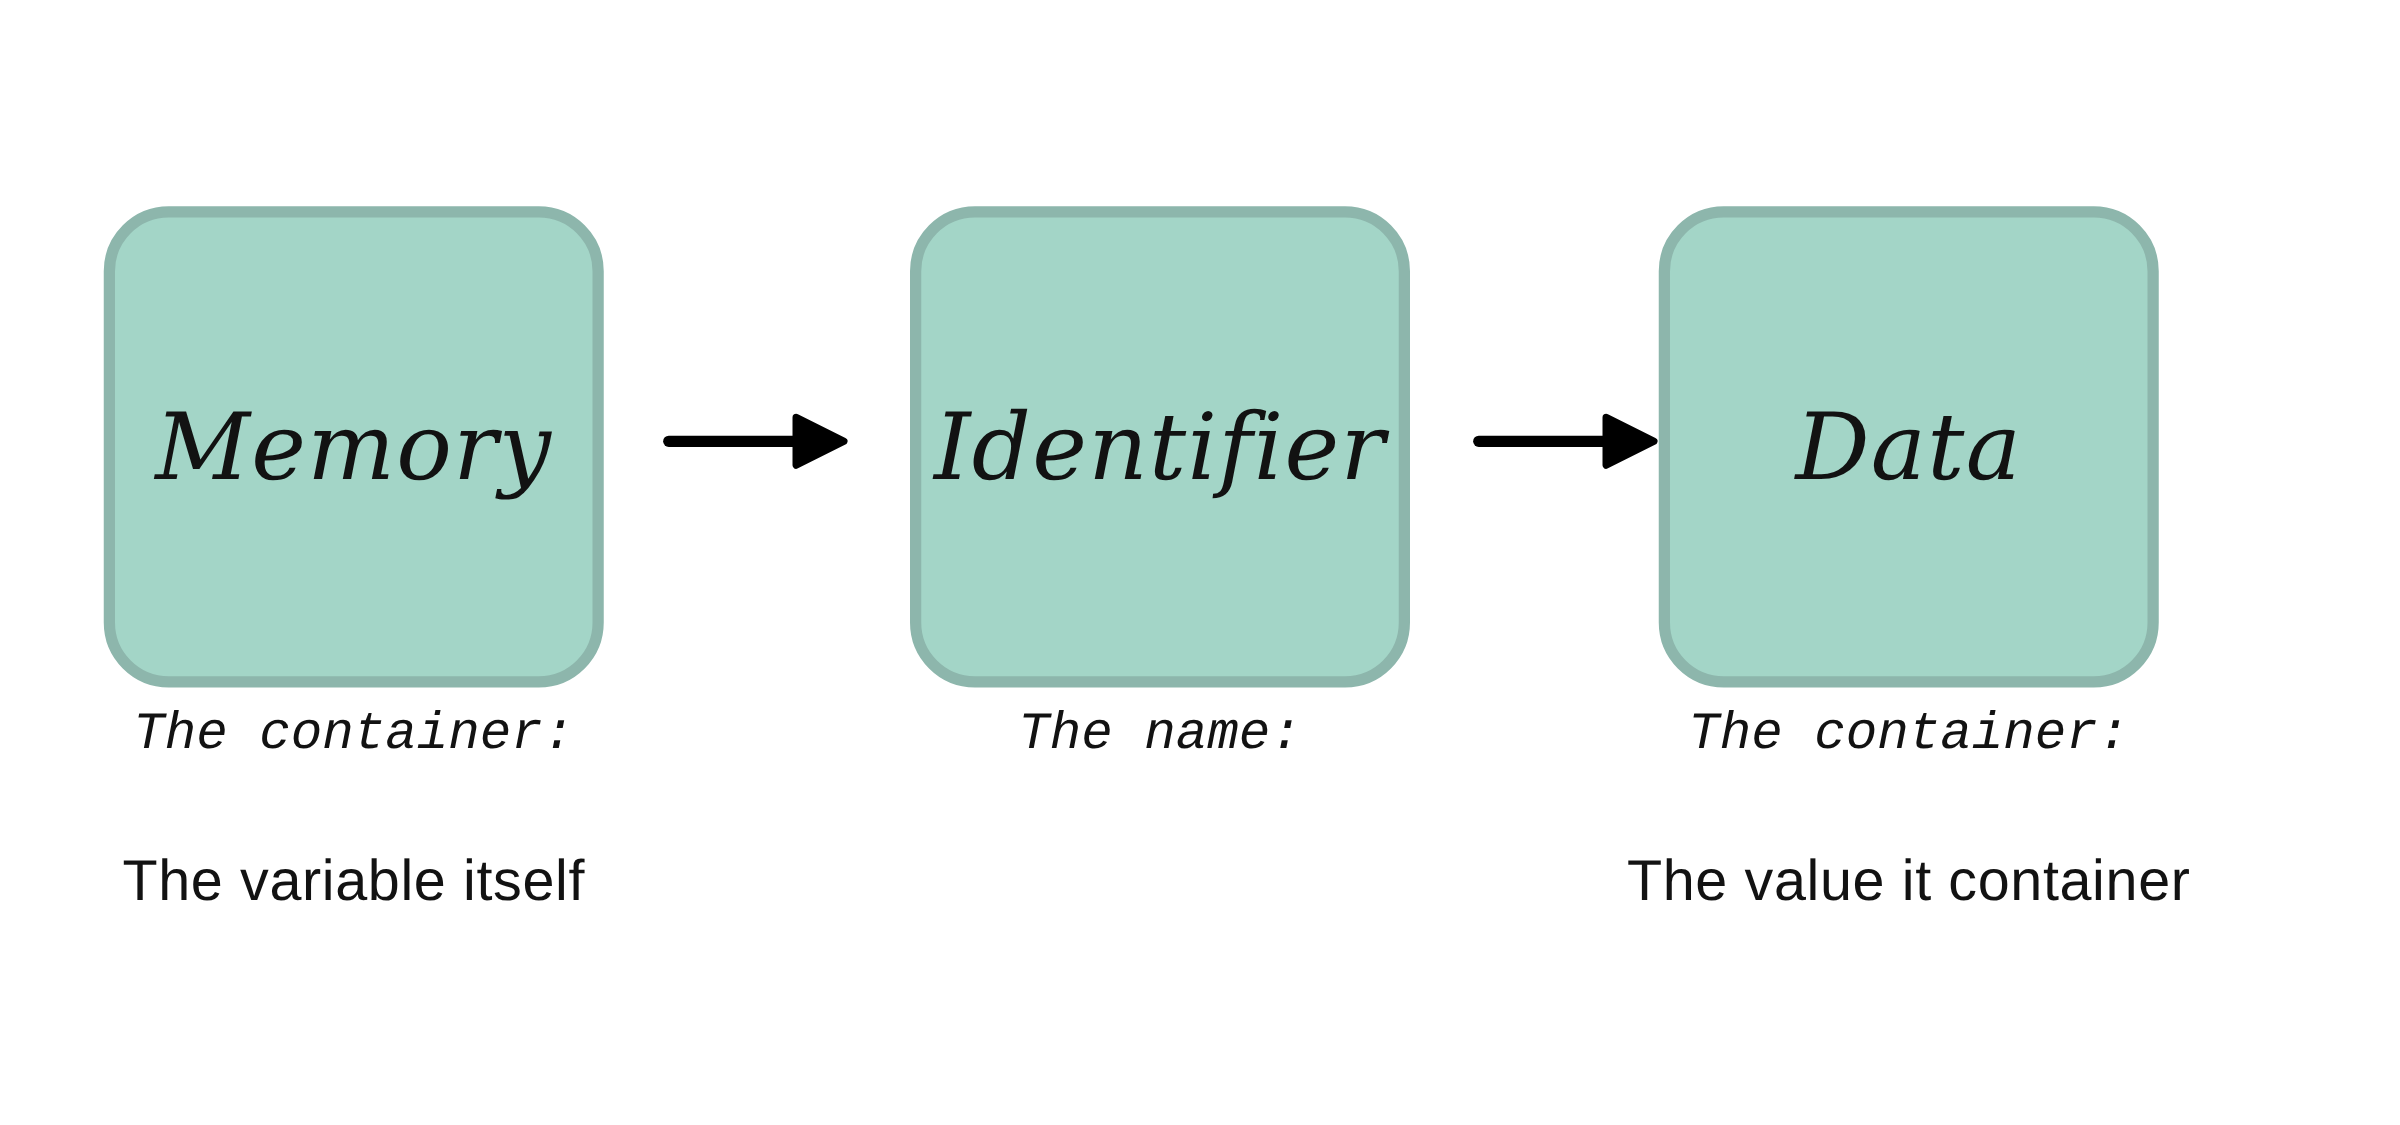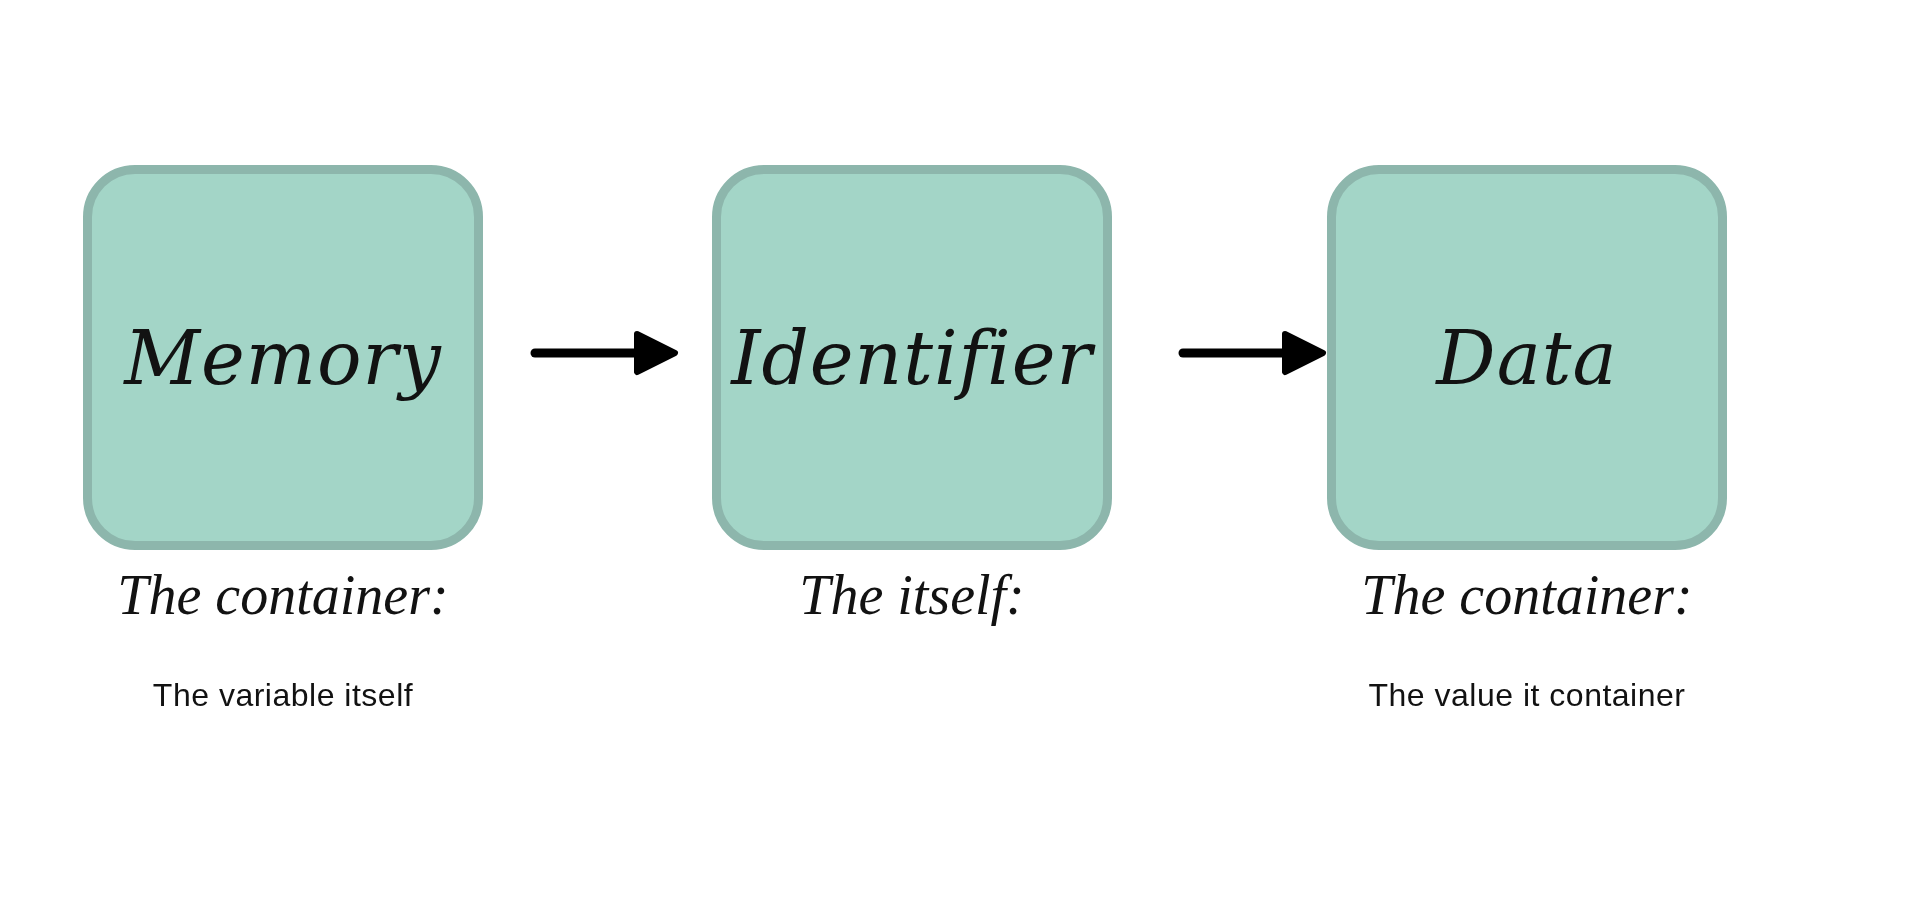--- a/index.html
+++ b/index.html
@@ -26,7 +26,7 @@
     width: 400px;
   }
   .col-1 { left: 83px; }
-  .col-2 { left: 712px; }
+  .col-2 { left: 728px; }
   .col-3 { left: 1327px; }
   .box {
     width: 400px;

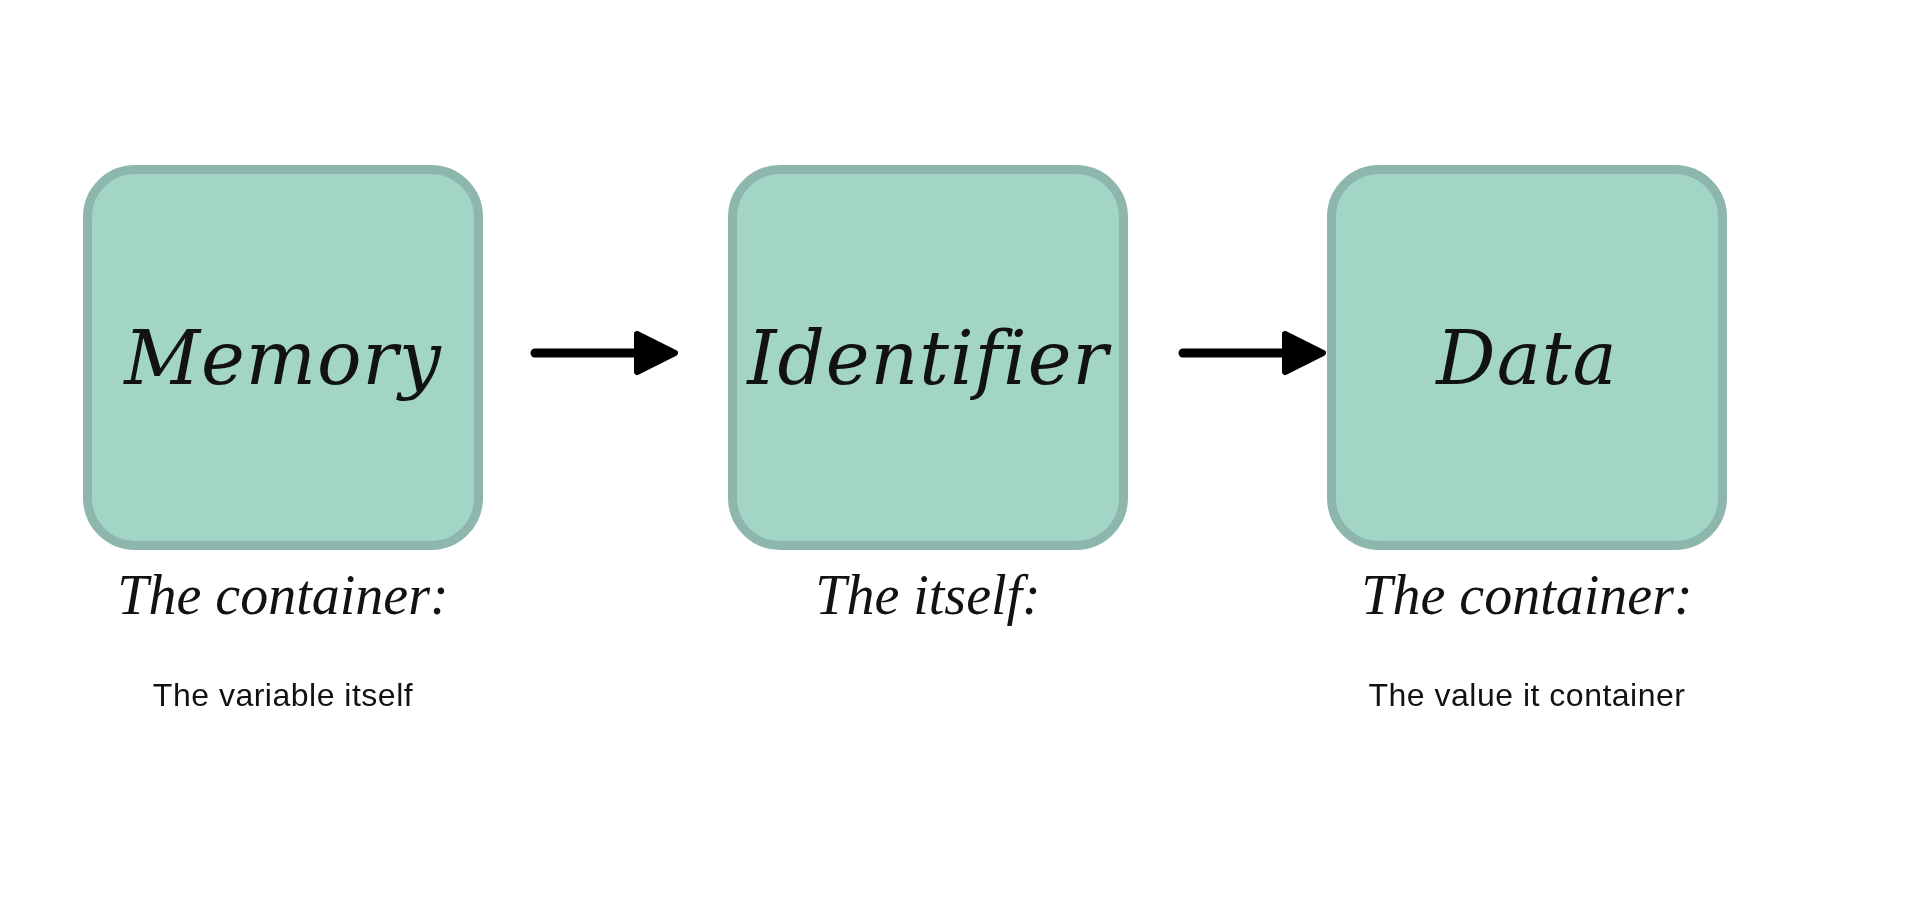--- a/index.html
+++ b/index.html
@@ -53,10 +53,10 @@
     left: 50%;
     transform: translateX(-50%);
     white-space: nowrap;
-    font-family: Liberation Serif, serif;
+    font-family: Liberation Mono, monospace;
     font-style: italic;
     font-weight: 400;
-    font-size: 56px;
+    font-size: 42px;
     color: var(--text);
     text-align: right;
   }

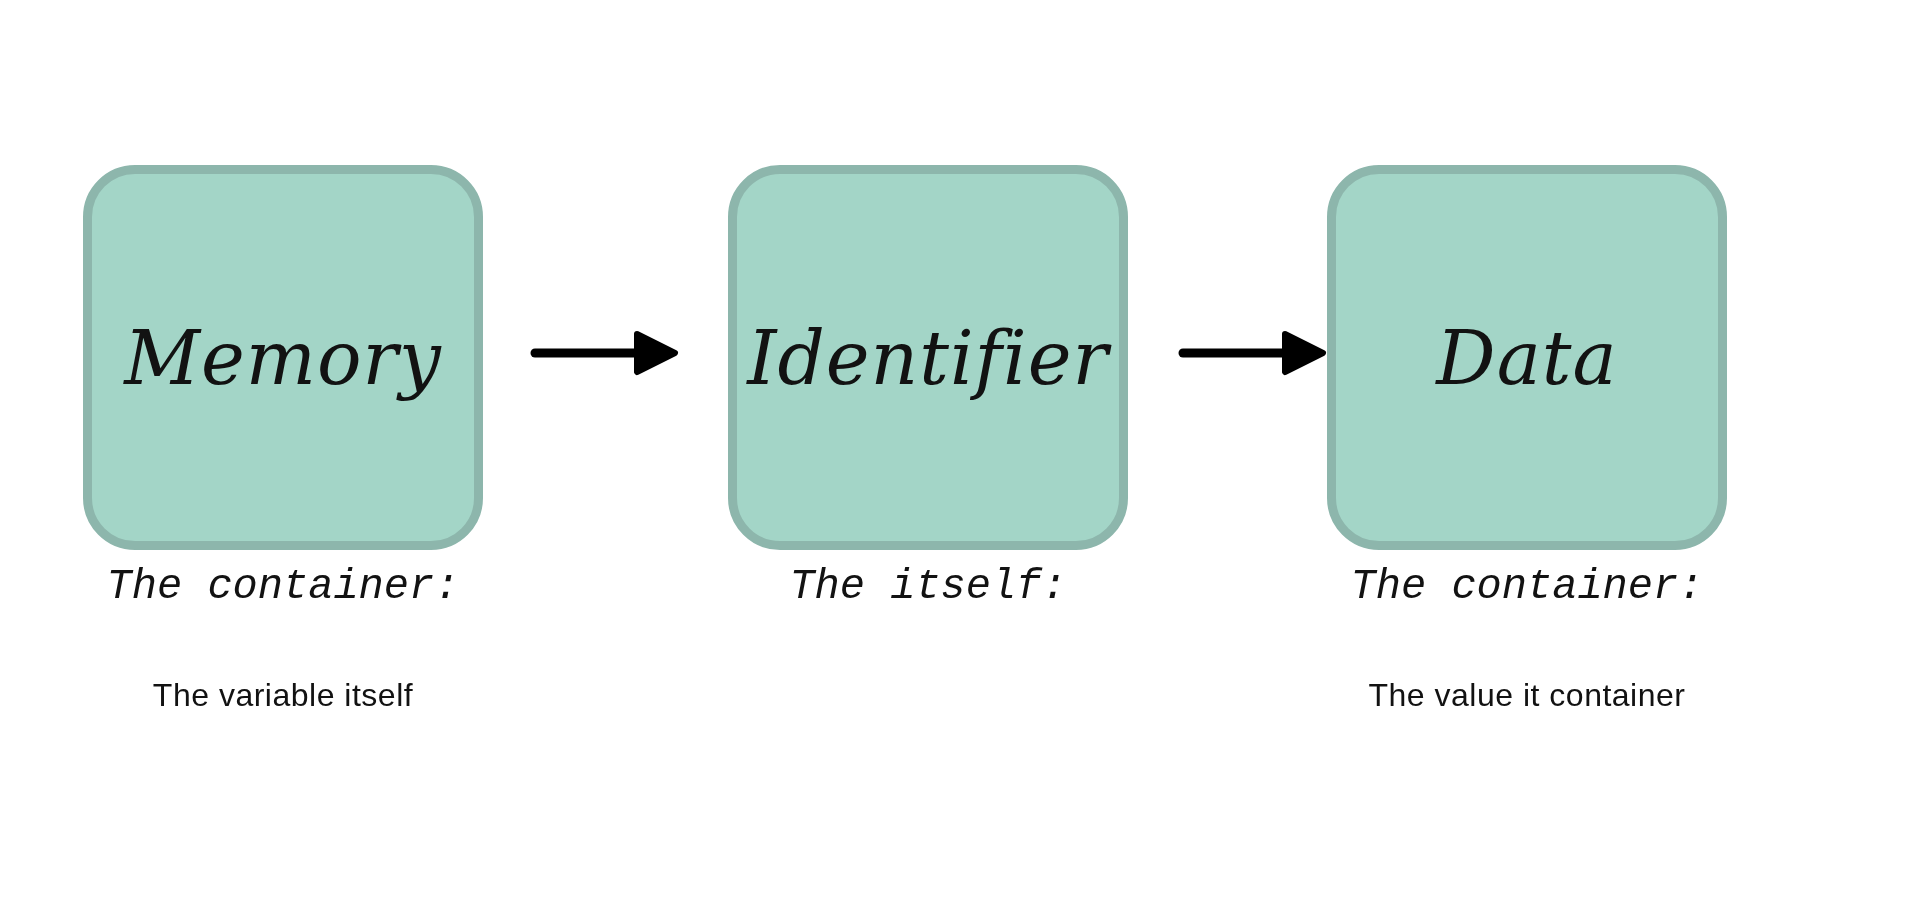--- a/index.html
+++ b/index.html
@@ -101,7 +101,7 @@
     <div class="box">
       <span class="box-label">Identifier</span>
     </div>
-    <div class="caption-script">The itself:</div>
+    <div class="caption-script">The name:</div>
   </div>
 
   <svg class="arrow arrow-2" width="154" height="48" viewBox="0 0 154 48">

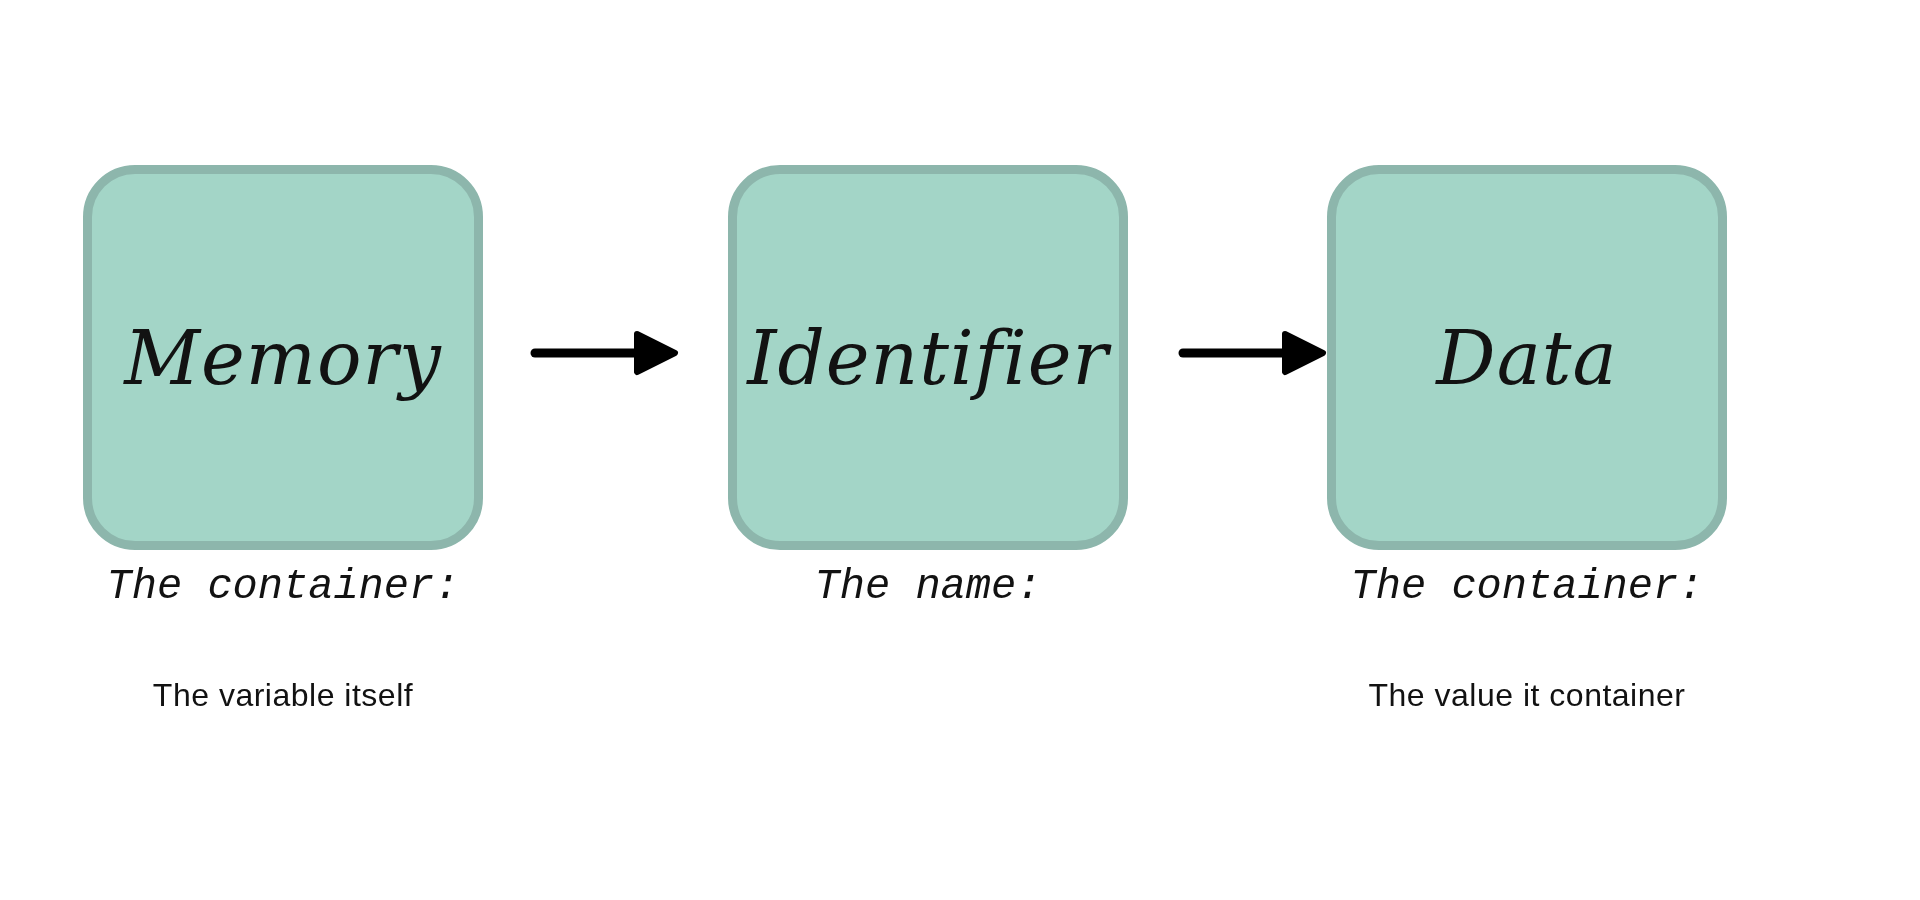--- a/index.html
+++ b/index.html
@@ -68,7 +68,7 @@
     white-space: nowrap;
     font-family: "Liberation Sans", sans-serif;
     font-weight: 400;
-    font-size: 32px;
+    font-size: 46px;
     letter-spacing: 0.5px;
     color: var(--text);
   }

